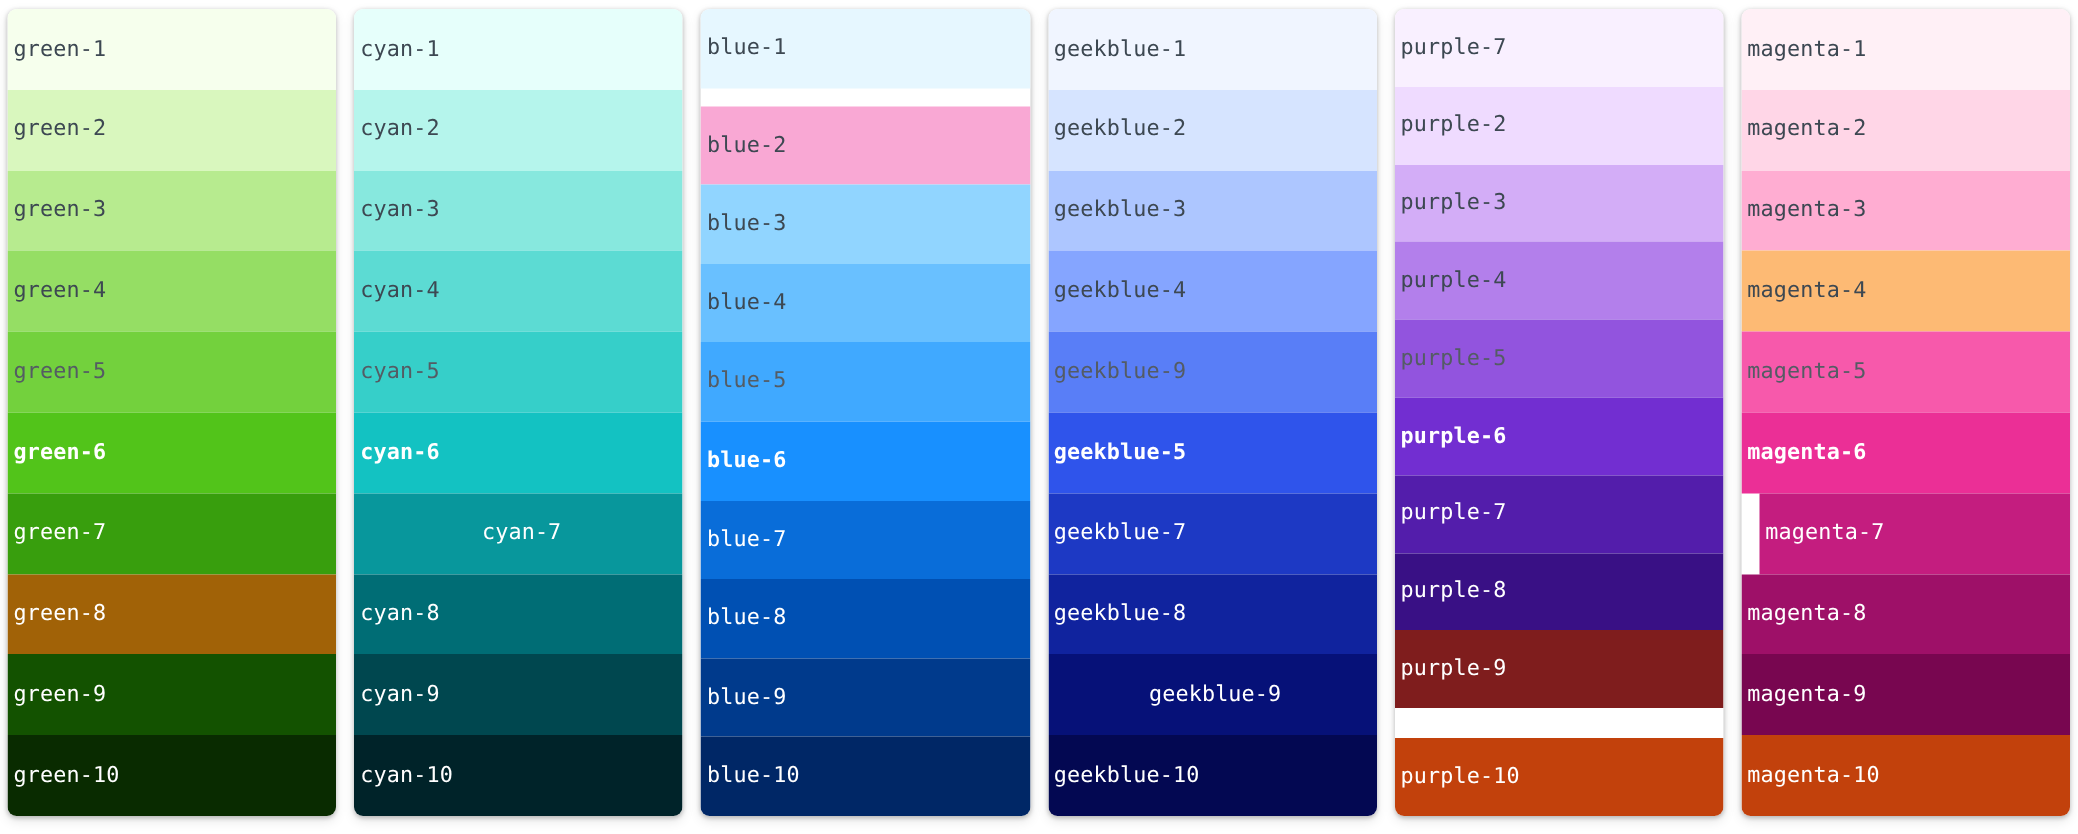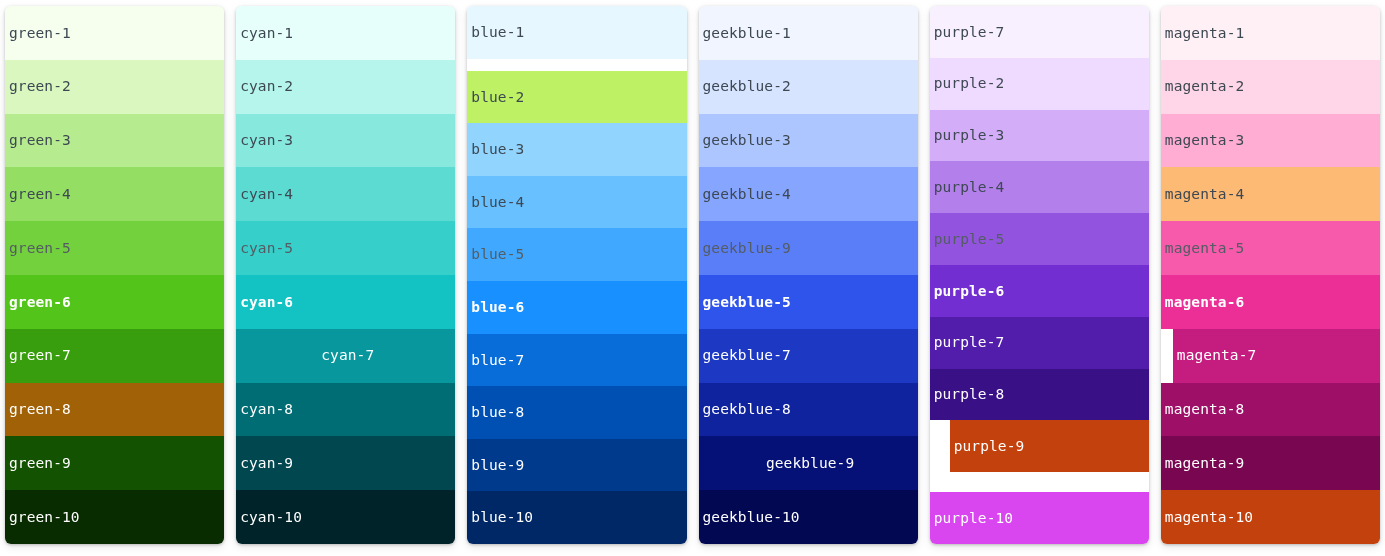--- a/index.html
+++ b/index.html
@@ -138,7 +138,7 @@
       <div class="swatch text-dark" style="background-color: rgb(230, 247, 255);">
         <span class="swatch-label">blue-1</span>
       </div>
-      <div class="swatch text-dark" style="background-color: #bef264; margin-top: 12px;">
+      <div class="swatch text-dark" style="background-color: #f9a8d4; margin-top: 12px;">
         <span class="swatch-label">blue-2</span>
       </div>
       <div class="swatch text-dark" style="background-color: rgb(145, 213, 255);">

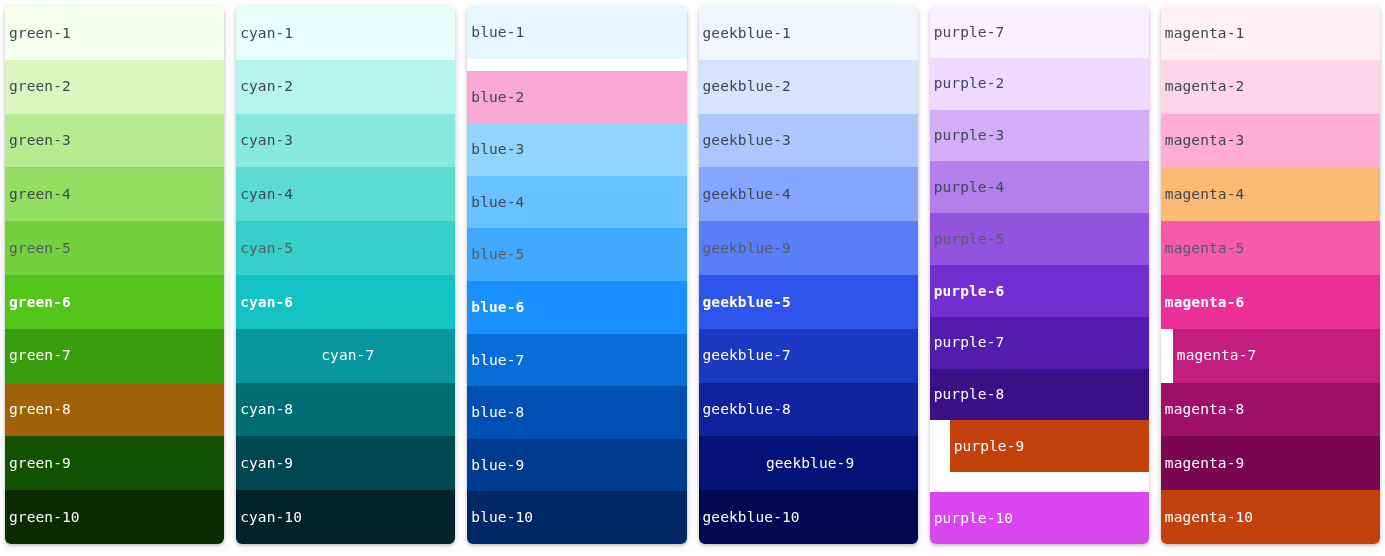--- a/index.html
+++ b/index.html
@@ -223,7 +223,7 @@
       <div class="swatch text-light" style="background-color: rgb(57, 16, 133);">
         <span class="swatch-label">purple-8</span>
       </div>
-      <div class="swatch text-light" style="background-color: #c2410c; margin-left: 20px;">
+      <div class="swatch text-light" style="background-color: #7f1d1d;">
         <span class="swatch-label">purple-9</span>
       </div>
       <div class="swatch text-light" style="background-color: #d946ef; margin-top: 20px;">

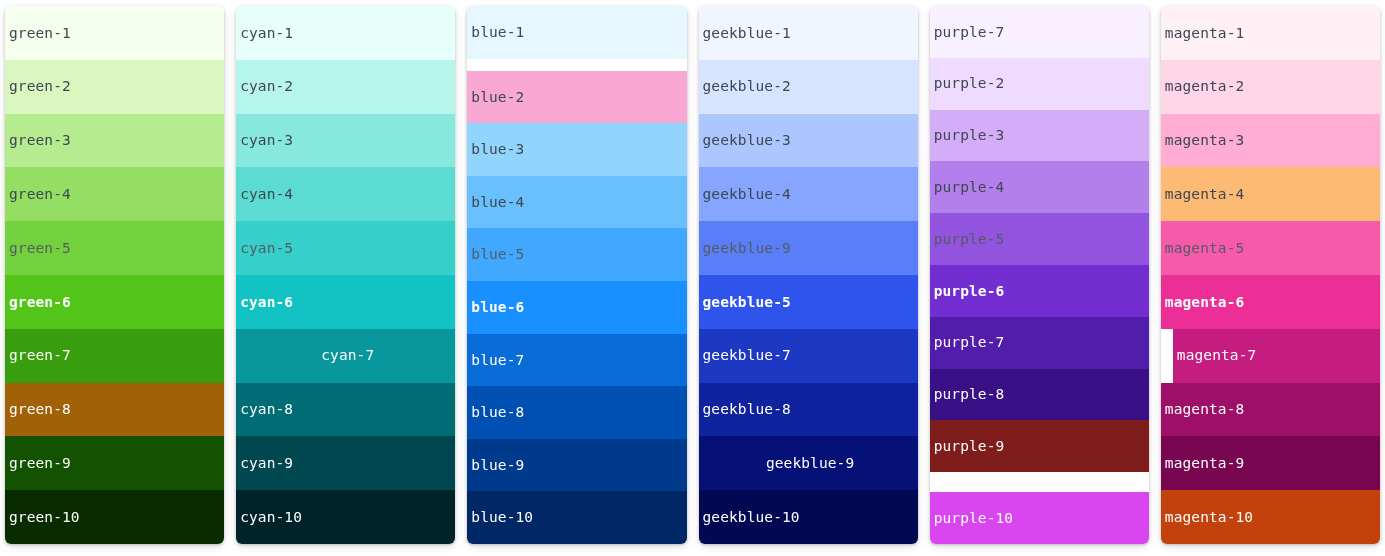--- a/index.html
+++ b/index.html
@@ -226,7 +226,7 @@
       <div class="swatch text-light" style="background-color: #7f1d1d;">
         <span class="swatch-label">purple-9</span>
       </div>
-      <div class="swatch text-light" style="background-color: #d946ef; margin-top: 20px;">
+      <div class="swatch text-light" style="background-color: #c2410c; margin-top: 20px;">
         <span class="swatch-label">purple-10</span>
       </div>
     </div>

